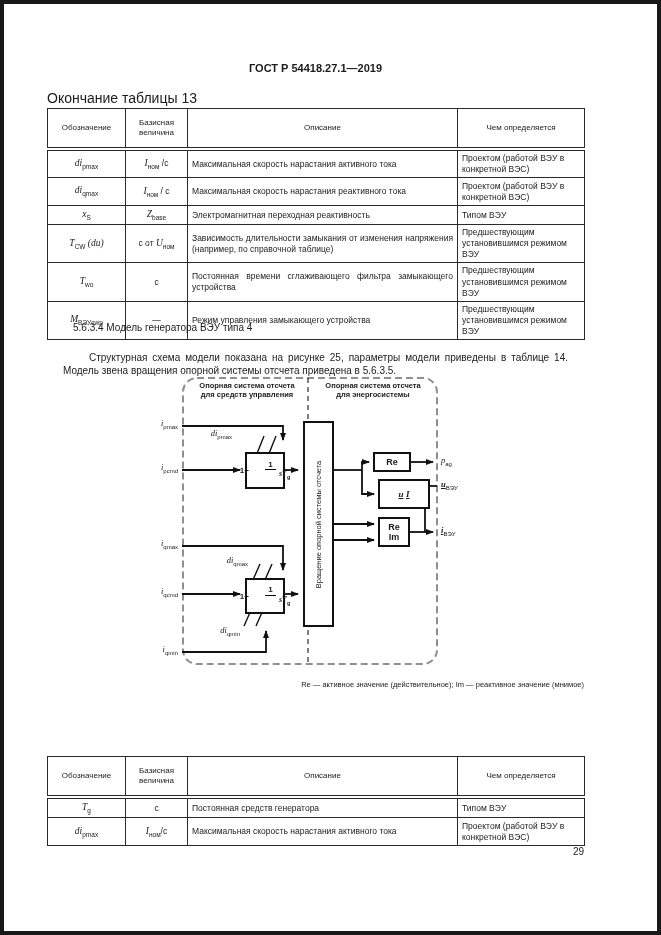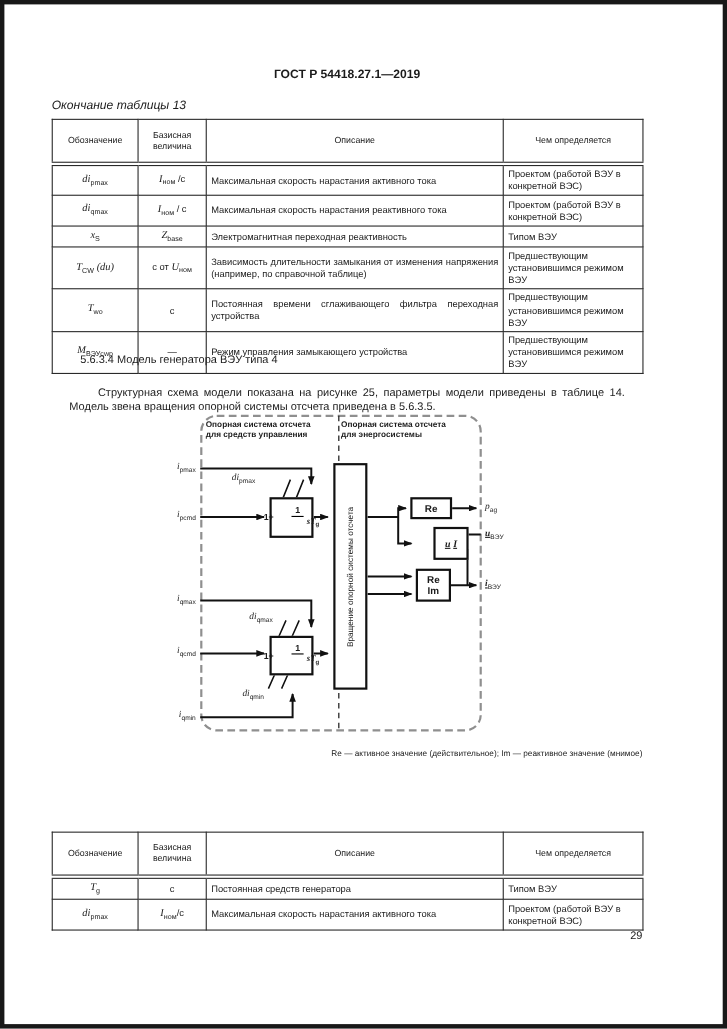--- a/index.html
+++ b/index.html
@@ -10,7 +10,7 @@
   }
   .abs{position:absolute;}
   .doc-number{top:58px;left:43px;width:537px;text-align:center;font-weight:bold;font-size:11px;}
-  .cont-note{top:86px;left:43px;font-style:italic;font-size:11px;}
+  .cont-note{top:86px;left:43px;font-size:14px;}
   
   table.gtab{position:absolute;left:43px;width:537px;border-collapse:collapse;table-layout:fixed;
     font-size:8.5px;line-height:1.3;}

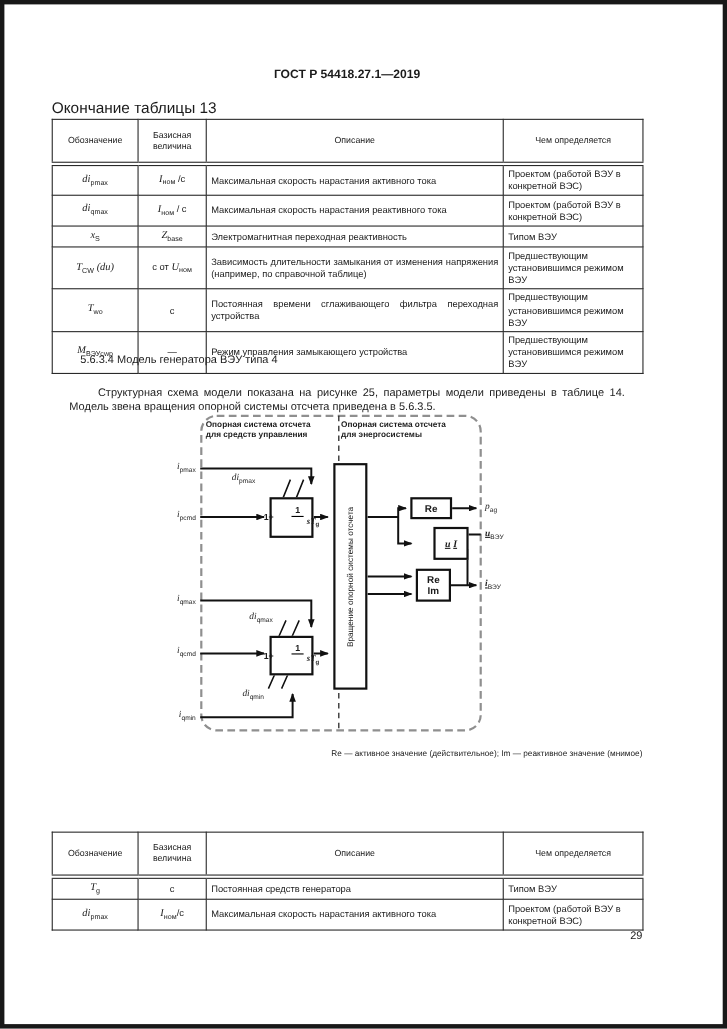--- a/index.html
+++ b/index.html
@@ -107,7 +107,7 @@
       <tr style="height:26px">
         <td class="c-sym"><span class="sym"><i>T</i><sub>wo</sub></span></td>
         <td class="c-base"><span>с</span></td>
-        <td class="c-desc">Постоянная времени сглаживающего фильтра переходная устройства</td>
+        <td class="c-desc">Постоянная времени сглаживающего фильтра замыкающего устройства</td>
         <td class="c-det">Предшествующим установившимся режимом ВЭУ</td>
       </tr>
       <tr style="height:24px">

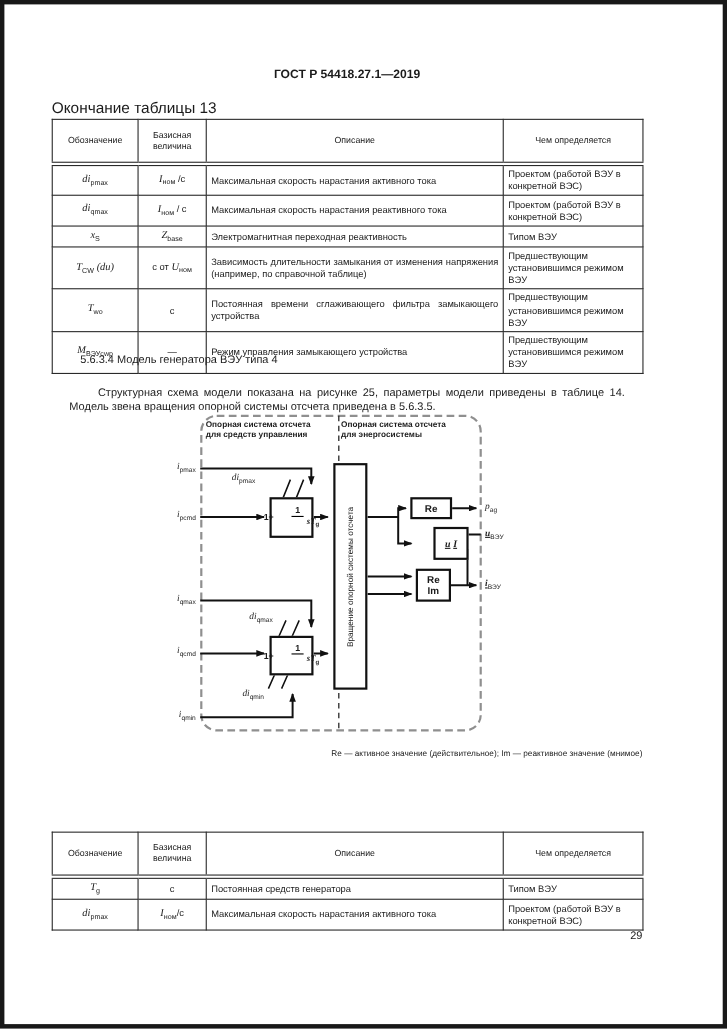--- a/index.html
+++ b/index.html
@@ -38,7 +38,7 @@
   .slash{stroke:#111;stroke-width:1.4;fill:none;}
   .blk{position:absolute;background:#fff;border:2px solid #111;display:flex;
     align-items:center;justify-content:center;box-sizing:border-box;}
-  .flabel{position:absolute;font-weight:bold;font-size:7.5px;line-height:9px;}
+  .flabel{position:absolute;font-weight:bold;font-size:7.5px;line-height:9px;text-align:center;}
   .sig{position:absolute;font-size:8.5px;white-space:nowrap;}
   .sig i{font-family:"Liberation Serif",serif;font-style:italic;}
   .sig sub{font-size:6px;}

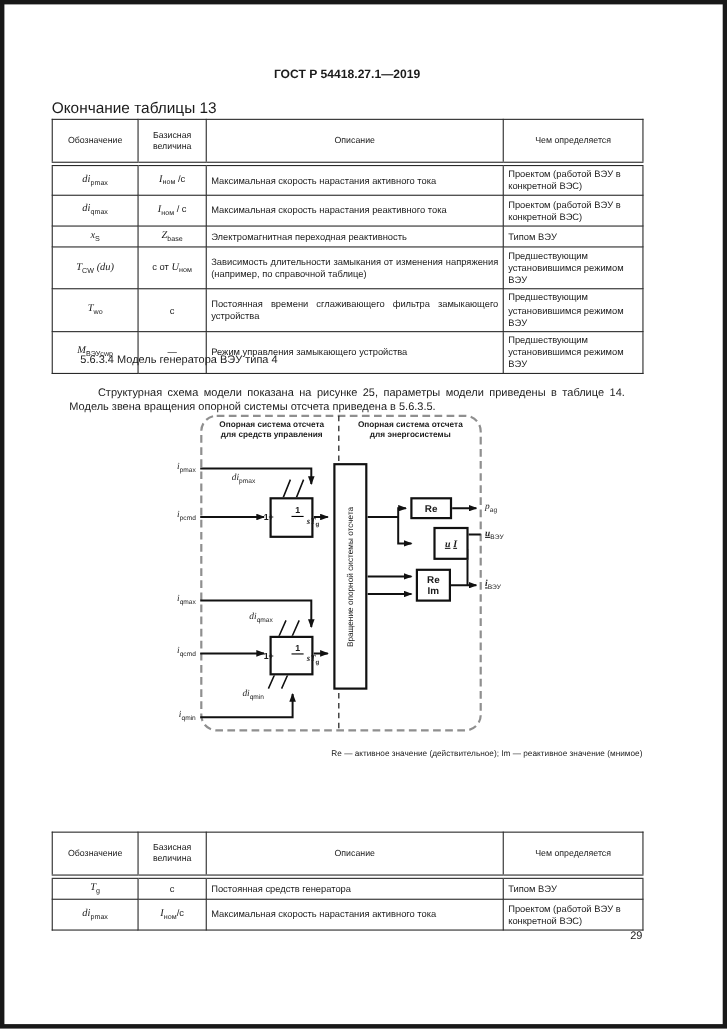--- a/index.html
+++ b/index.html
@@ -190,7 +190,7 @@
     <div class="blk bold-s" style="left:233px;top:78px;width:38px;height:20px;">
       <span>Re</span>
     </div>
-    <div class="blk bold-s und" style="left:254px;top:105px;width:32px;height:30px;">
+    <div class="blk bold-s und" style="left:238px;top:105px;width:52px;height:30px;">
       <span class="sig und" style="position:static;font-size:9px;"><i>u</i>&nbsp;<i>I</i></span>
     </div>
     <div class="blk bold-s" style="left:238px;top:143px;width:32px;height:30px;">

